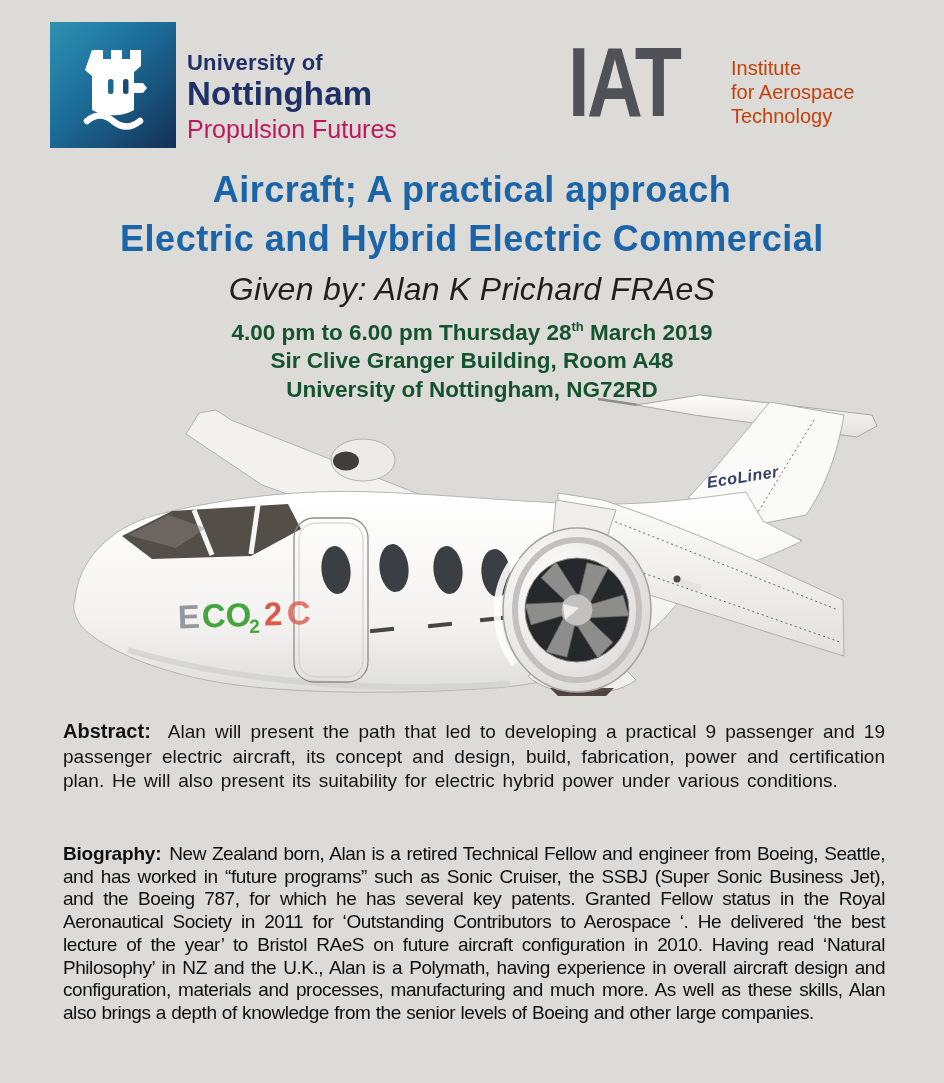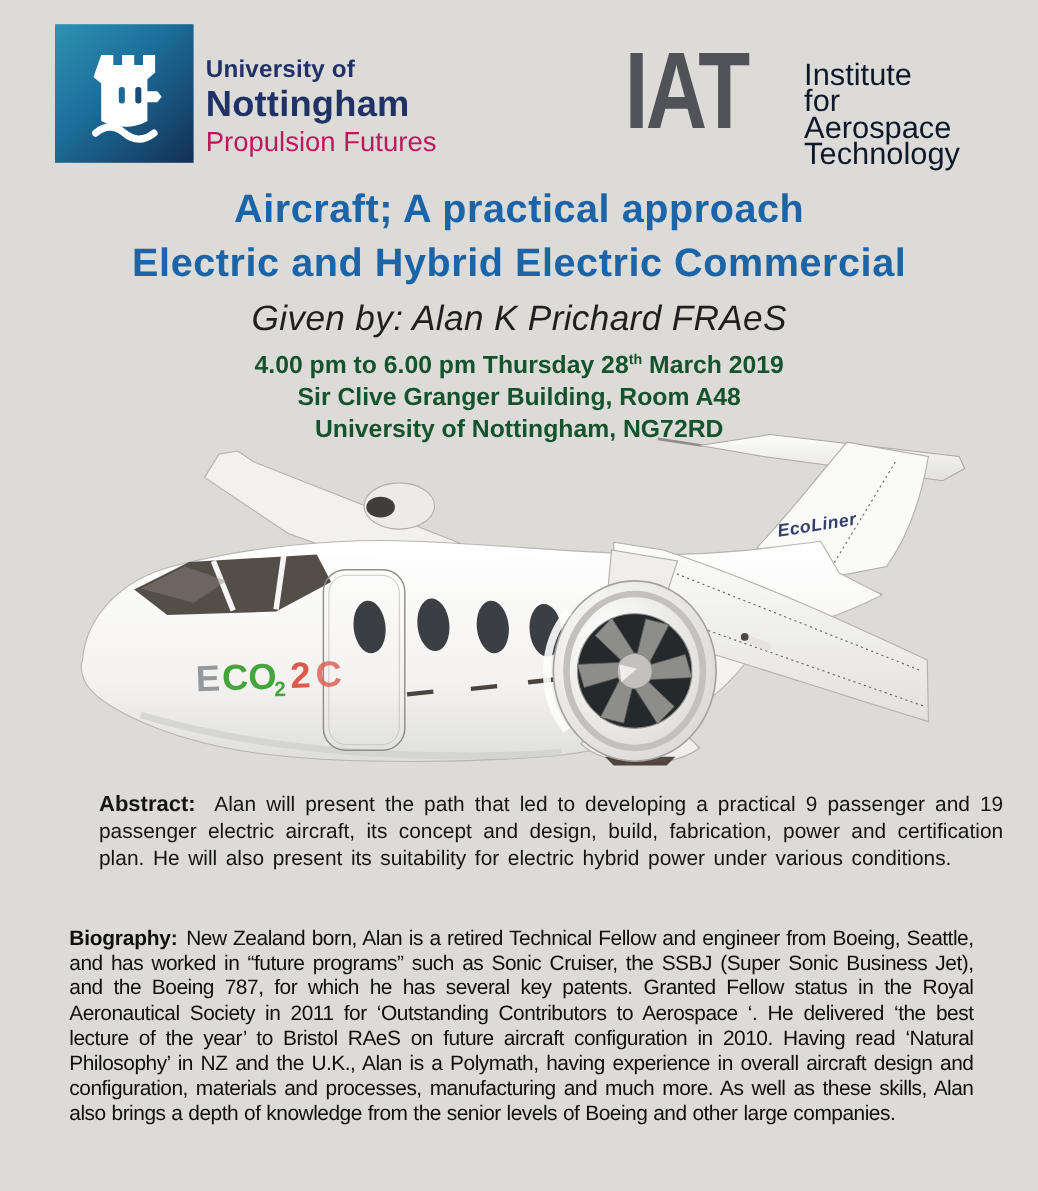--- a/index.html
+++ b/index.html
@@ -17,7 +17,7 @@
   .iat{position:absolute; left:568px; top:46px; width:330px; height:100px; color:#55565a;}
   .iat-acronym{position:absolute; left:0; top:-14px; font-size:99px; font-weight:bold;
     letter-spacing:-3px; transform:scaleX(.78); transform-origin:left top; line-height:100px; color:#515257;}
-  .iat-lines{position:absolute; left:163px; top:10px; font-size:28px; line-height:24px; color:#0f172a;}
+  .iat-lines{position:absolute; left:163px; top:10px; font-size:20px; line-height:24px; color:#c2410c;}
 
   
   .title{position:absolute; left:0; top:165px; width:944px; text-align:center;

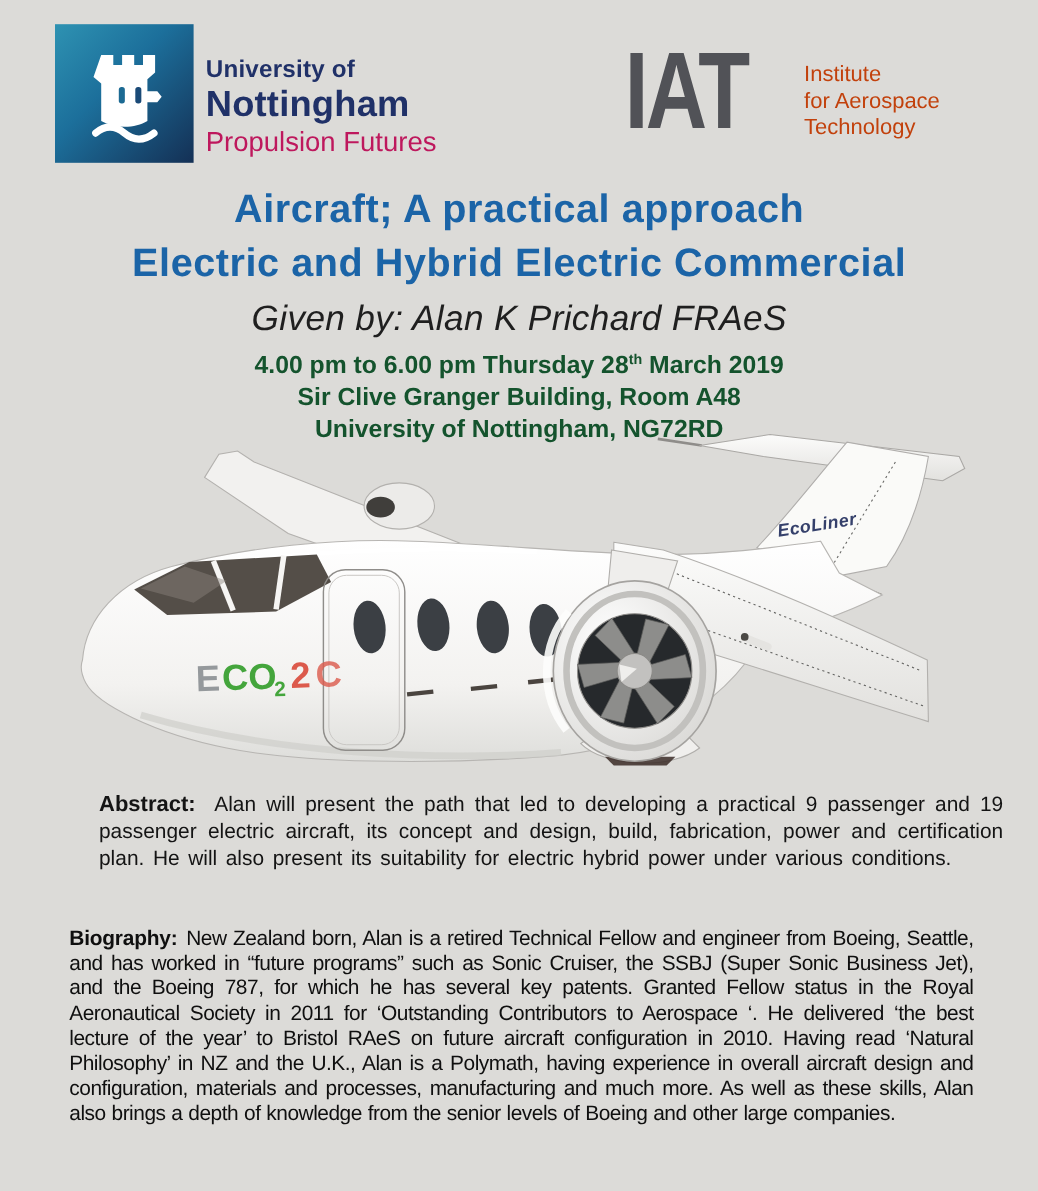--- a/index.html
+++ b/index.html
@@ -33,7 +33,7 @@
 
   
   .abstract{position:absolute; left:63px; top:700px; width:822px;
-    font-size:19px; line-height:24.6px; color:#141414; text-align:justify; word-spacing:2.5px;margin-left:27px;}
+    font-size:19px; line-height:24.6px; color:#141414; text-align:justify; word-spacing:2.5px;}
   .abstract b{font-size:20px;}
   .bio{position:absolute; left:63px; top:824px; width:822px;
     font-size:19px; line-height:22.7px; color:#0f0f0f; text-align:justify;

